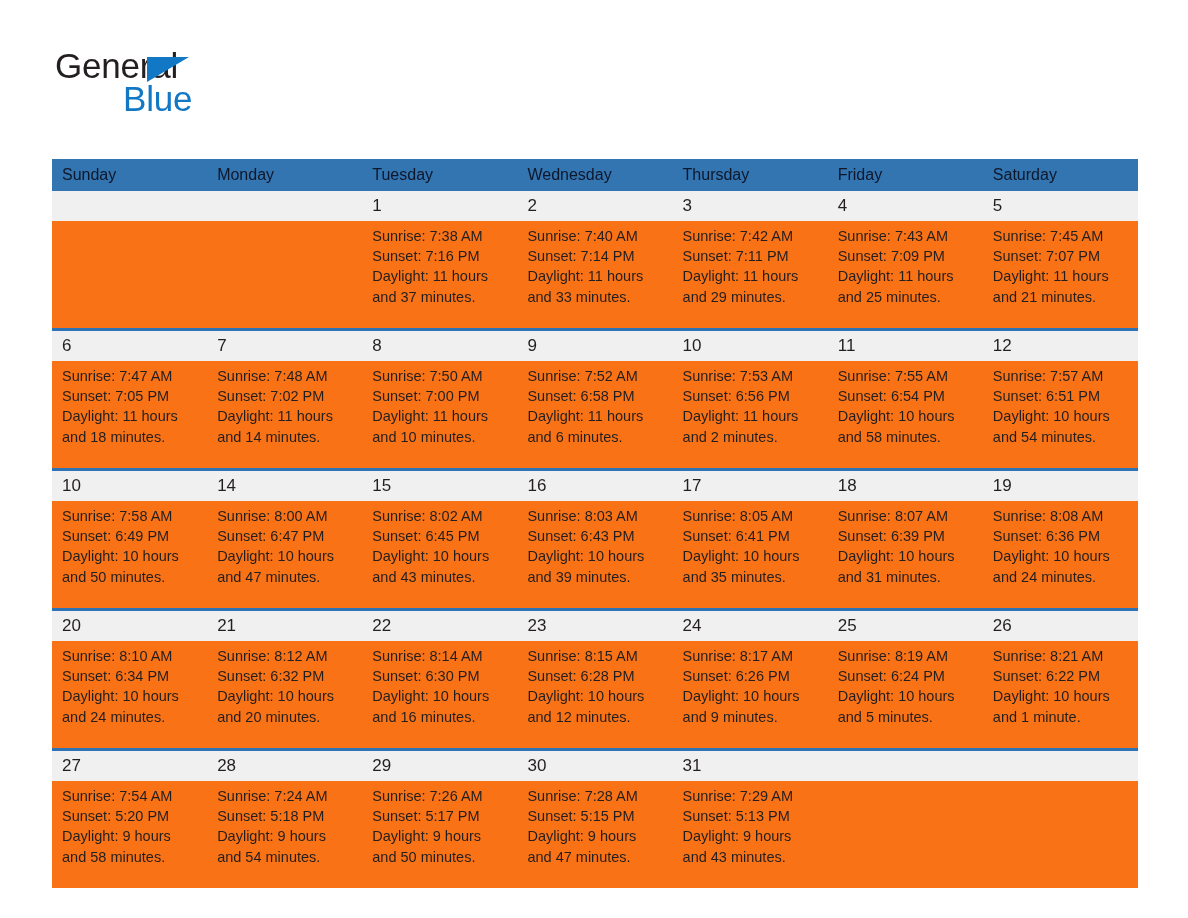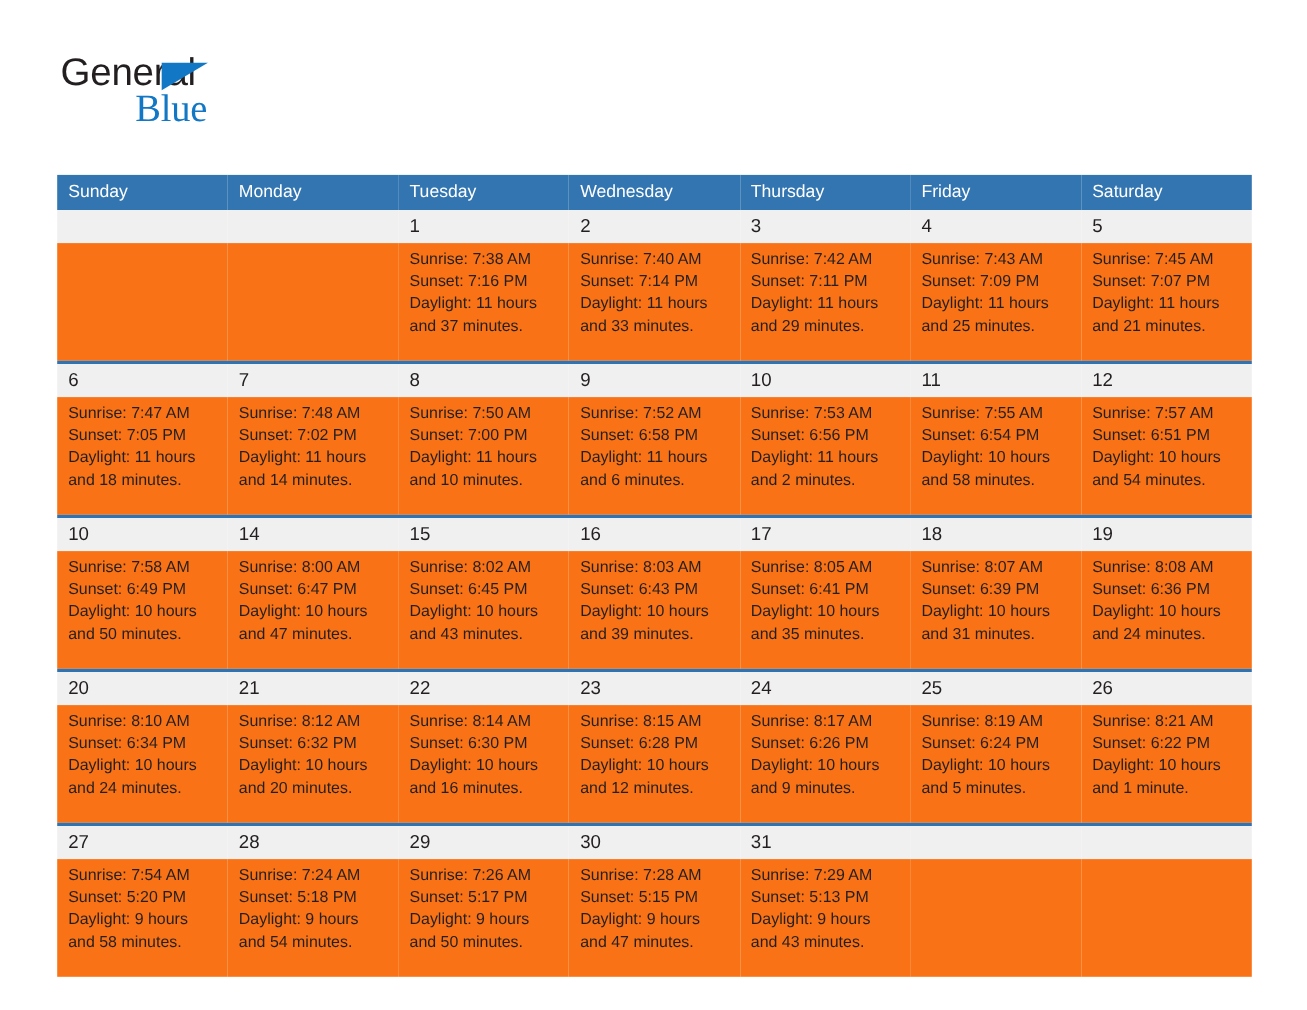--- a/index.html
+++ b/index.html
@@ -58,7 +58,6 @@
     line-height: 40px;
     color: #1277c4;
     letter-spacing: -0.2px;
-    font-family: Liberation Serif, serif;
   }
   .title-block {
     position: absolute;

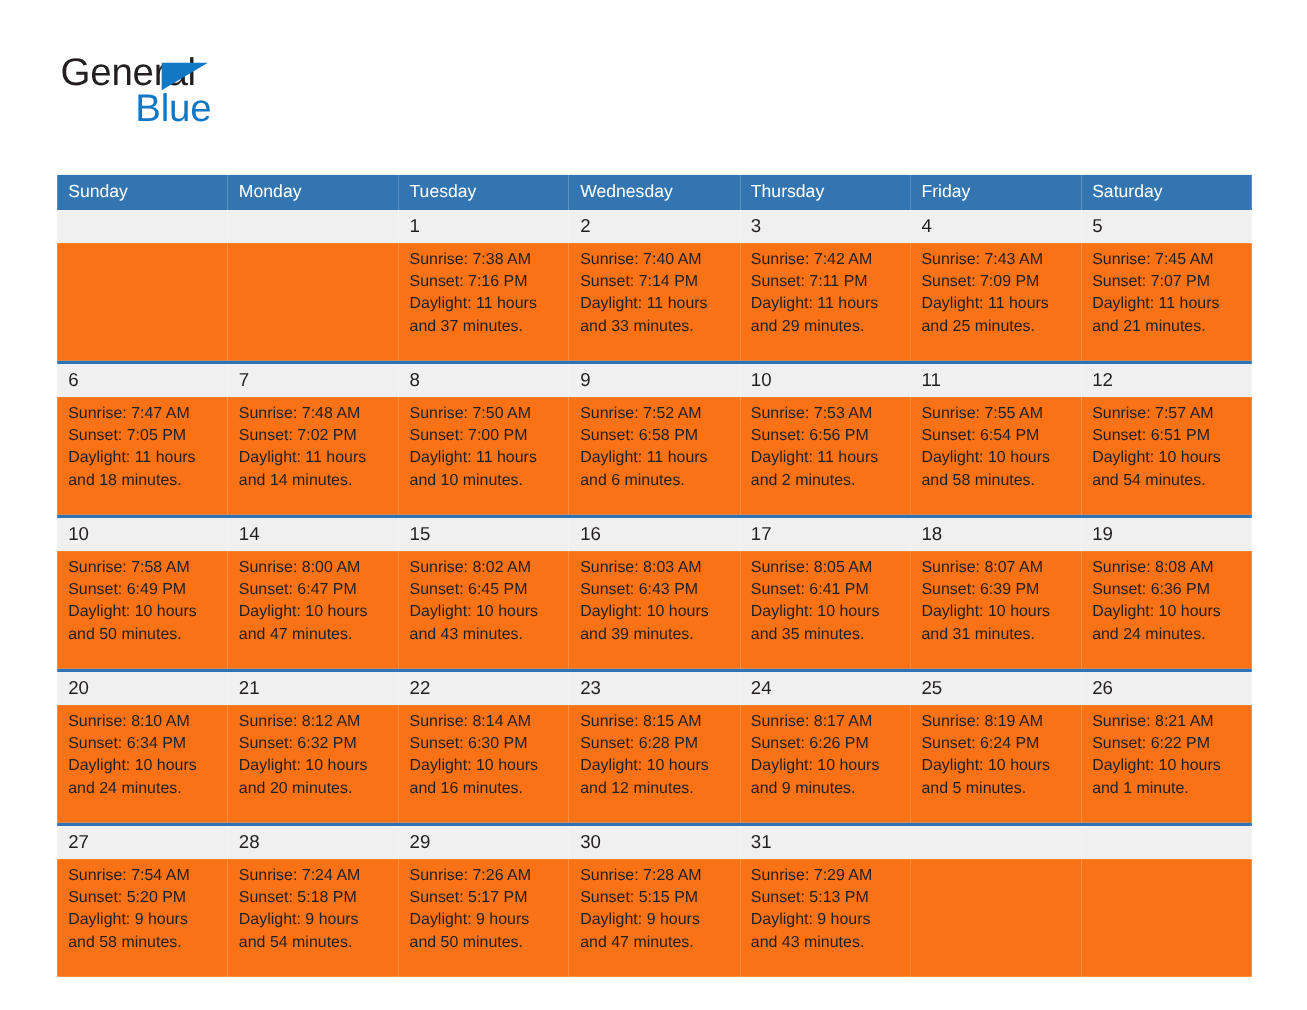--- a/index.html
+++ b/index.html
@@ -94,7 +94,7 @@
 
   .dow-row th {
     background: #3275b1;
-    color: #ffffff;
+    color: #0f172a;
     font-size: 16px;
     font-weight: normal;
     text-align: left;

